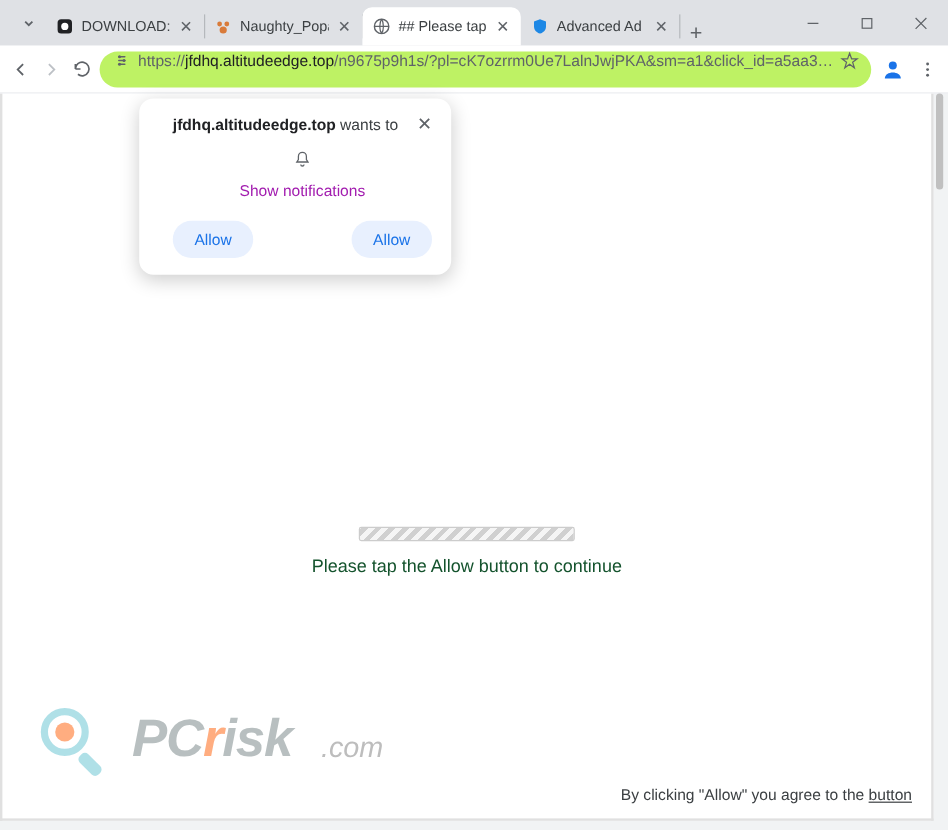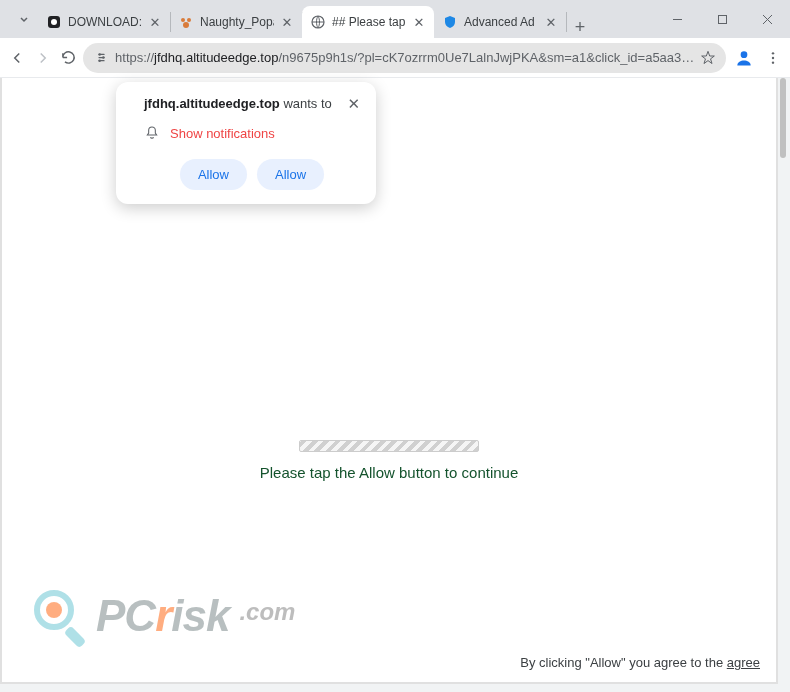--- a/index.html
+++ b/index.html
@@ -23,7 +23,7 @@
 .toolbar { height: 40px; background: #fff; display: flex; align-items: center; padding: 0 6px; gap: 4px; border-bottom: 1px solid #e8eaed; }
 .nav-btn { width: 32px; height: 32px; display: flex; align-items: center; justify-content: center; border-radius: 50%; color: #5f6368; cursor: pointer; }
 .nav-btn.disabled { color: #bdc1c6; }
-.addr { flex: 1; height: 30px; background: #e5e5e5; border-radius: 15px; display: flex; align-items: center; padding: 0 10px; gap: 6px; font-size: 13px; color: #5f6368; }
+.addr { flex: 1; height: 30px; background: #bef264; border-radius: 15px; display: flex; align-items: flex-start; padding: 0 10px; gap: 6px; font-size: 13px; color: #5f6368; }
 .addr .lock { width: 16px; height: 16px; display:flex; align-items:center; justify-content:center; }
 .addr .url { flex: 1; white-space: nowrap; overflow: hidden; color: #202124; }
 .addr .url .dim { color: #5f6368; }

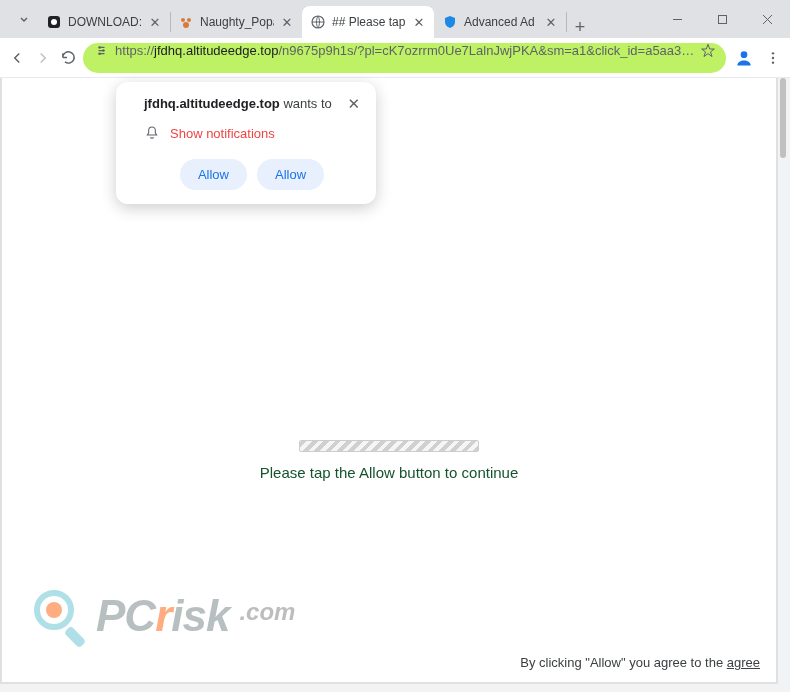--- a/index.html
+++ b/index.html
@@ -41,7 +41,7 @@
 .perm-title { font-size: 13px; color: #3c4043; }
 .perm-title b { font-weight: 600; color: #202124; }
 .perm-close { color: #5f6368; cursor: pointer; font-size: 15px; line-height: 1; }
-.perm-body { display: flex; align-items: center; gap: 10px; margin-top: 14px; color: #ef4444; font-size: 13px; }
+.perm-body { display: flex; align-items: center; gap: 10px; margin-top: 14px; color: #a21caf; font-size: 13px; flex-direction: column; }
 .perm-actions { display: flex; justify-content: center; gap: 10px; margin-top: 18px; }
 .perm-btn { background: #e8f0fe; color: #1a73e8; border: none; border-radius: 18px; padding: 8px 18px; font-size: 13px; font-weight: 500; cursor: pointer; }
 

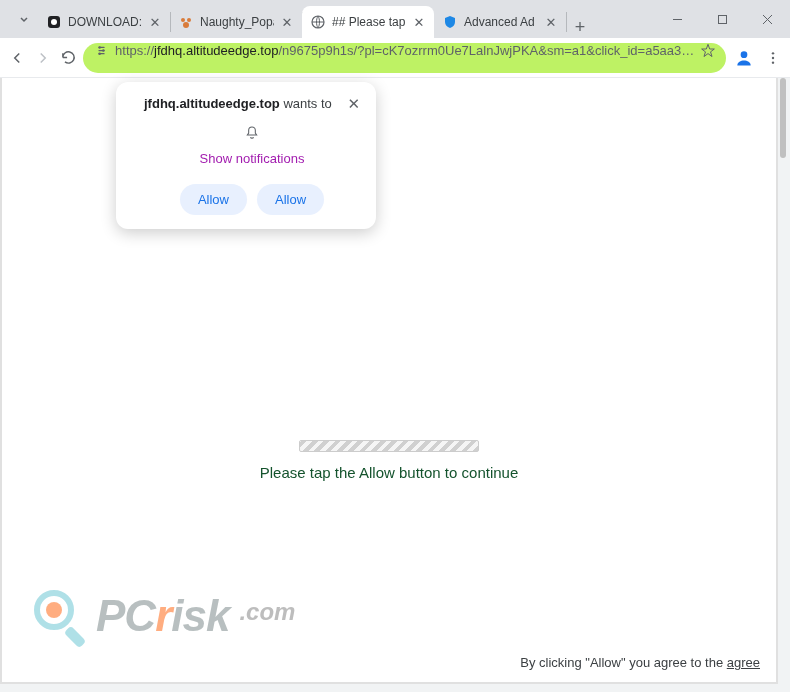--- a/index.html
+++ b/index.html
@@ -42,7 +42,7 @@
 .perm-title b { font-weight: 600; color: #202124; }
 .perm-close { color: #5f6368; cursor: pointer; font-size: 15px; line-height: 1; }
 .perm-body { display: flex; align-items: center; gap: 10px; margin-top: 14px; color: #a21caf; font-size: 13px; flex-direction: column; }
-.perm-actions { display: flex; justify-content: center; gap: 10px; margin-top: 18px; }
+.perm-actions { display: flex; justify-content: space-between; gap: 10px; margin-top: 18px; }
 .perm-btn { background: #e8f0fe; color: #1a73e8; border: none; border-radius: 18px; padding: 8px 18px; font-size: 13px; font-weight: 500; cursor: pointer; }
 
 

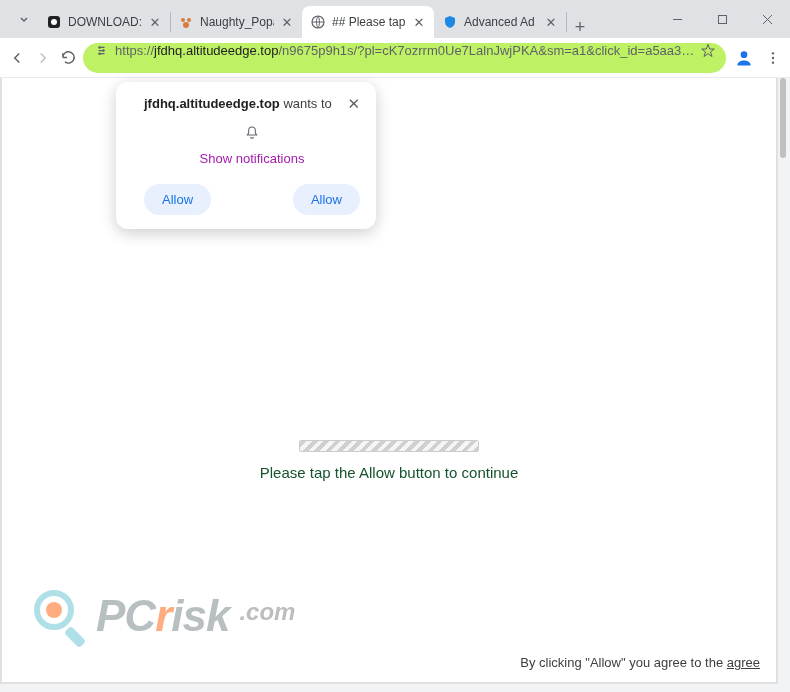--- a/index.html
+++ b/index.html
@@ -51,7 +51,7 @@
 .page-msg { margin-top: 8px; font-size: 15px; color: #14532d; }
 
 
-.watermark { position: absolute; left: 30px; bottom: 38px; display:flex; align-items:center; gap:8px; opacity:0.55; font-family: Arial, sans-serif; }
+.watermark { position: absolute; left: 30px; bottom: 38px; display:flex; align-items:center; gap:22px; opacity:0.55; font-family: Arial, sans-serif; }
 .wm-icon { position:relative; width:56px; height:56px; }
 .wm-lens { position:absolute; top:2px; left:2px; width:40px; height:40px; border:6px solid #6fc7d4; border-radius:50%; }
 .wm-dot { position:absolute; top:14px; left:14px; width:16px; height:16px; background:#ff6b1a; border-radius:50%; }

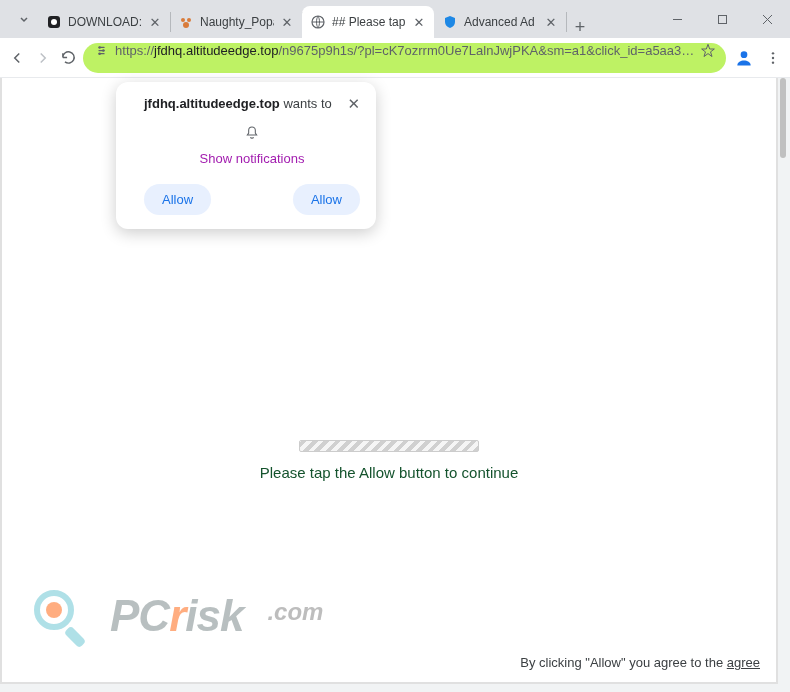--- a/index.html
+++ b/index.html
@@ -60,7 +60,7 @@
 .wm-pc { color:#7f8c8d; }
 .wm-r { color:#ff6b1a; }
 .wm-isk { color:#7f8c8d; }
-.wm-com { color:#888; font-size:24px; font-style:italic; font-weight:bold; margin-left:2px; align-self:flex-end; margin-bottom:18px; }
+.wm-com { color:#888; font-size:24px; font-style:italic; font-weight:normal; margin-left:2px; align-self:flex-end; margin-bottom:6px; }
 
 .footer-text { position:absolute; right:16px; bottom:12px; font-size:13px; color:#3c4043; }
 .footer-text .terms { text-decoration: underline; cursor:pointer; }

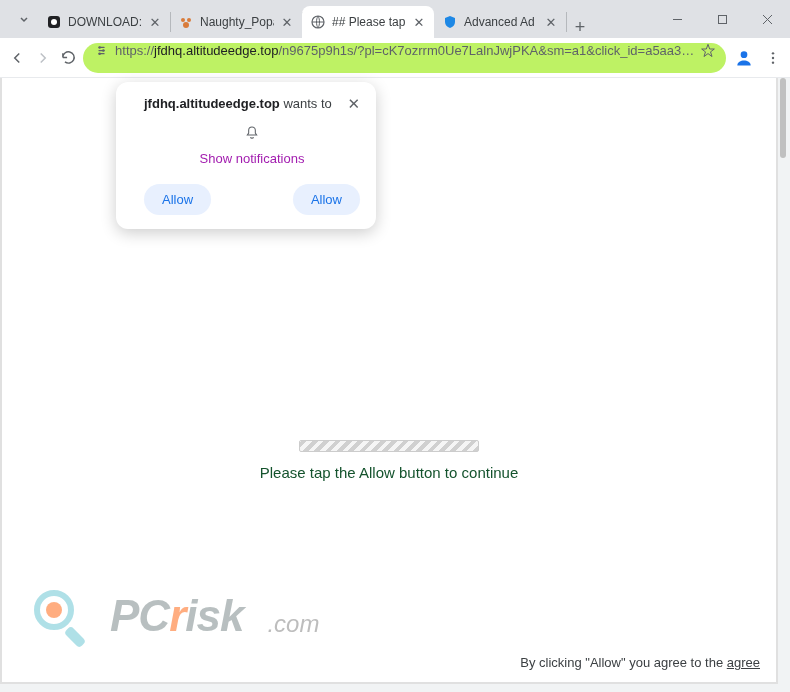--- a/index.html
+++ b/index.html
@@ -208,7 +208,7 @@
   </div>
 
   <div class="footer-text">
-    <span>By clicking "Allow" you agree to the </span><span class="terms">agree</span>
+    <span>By clicking "Allow" you agree to the </span><span class="terms">button</span>
   </div>
 </div>
 <div class="scrollbar-track">

